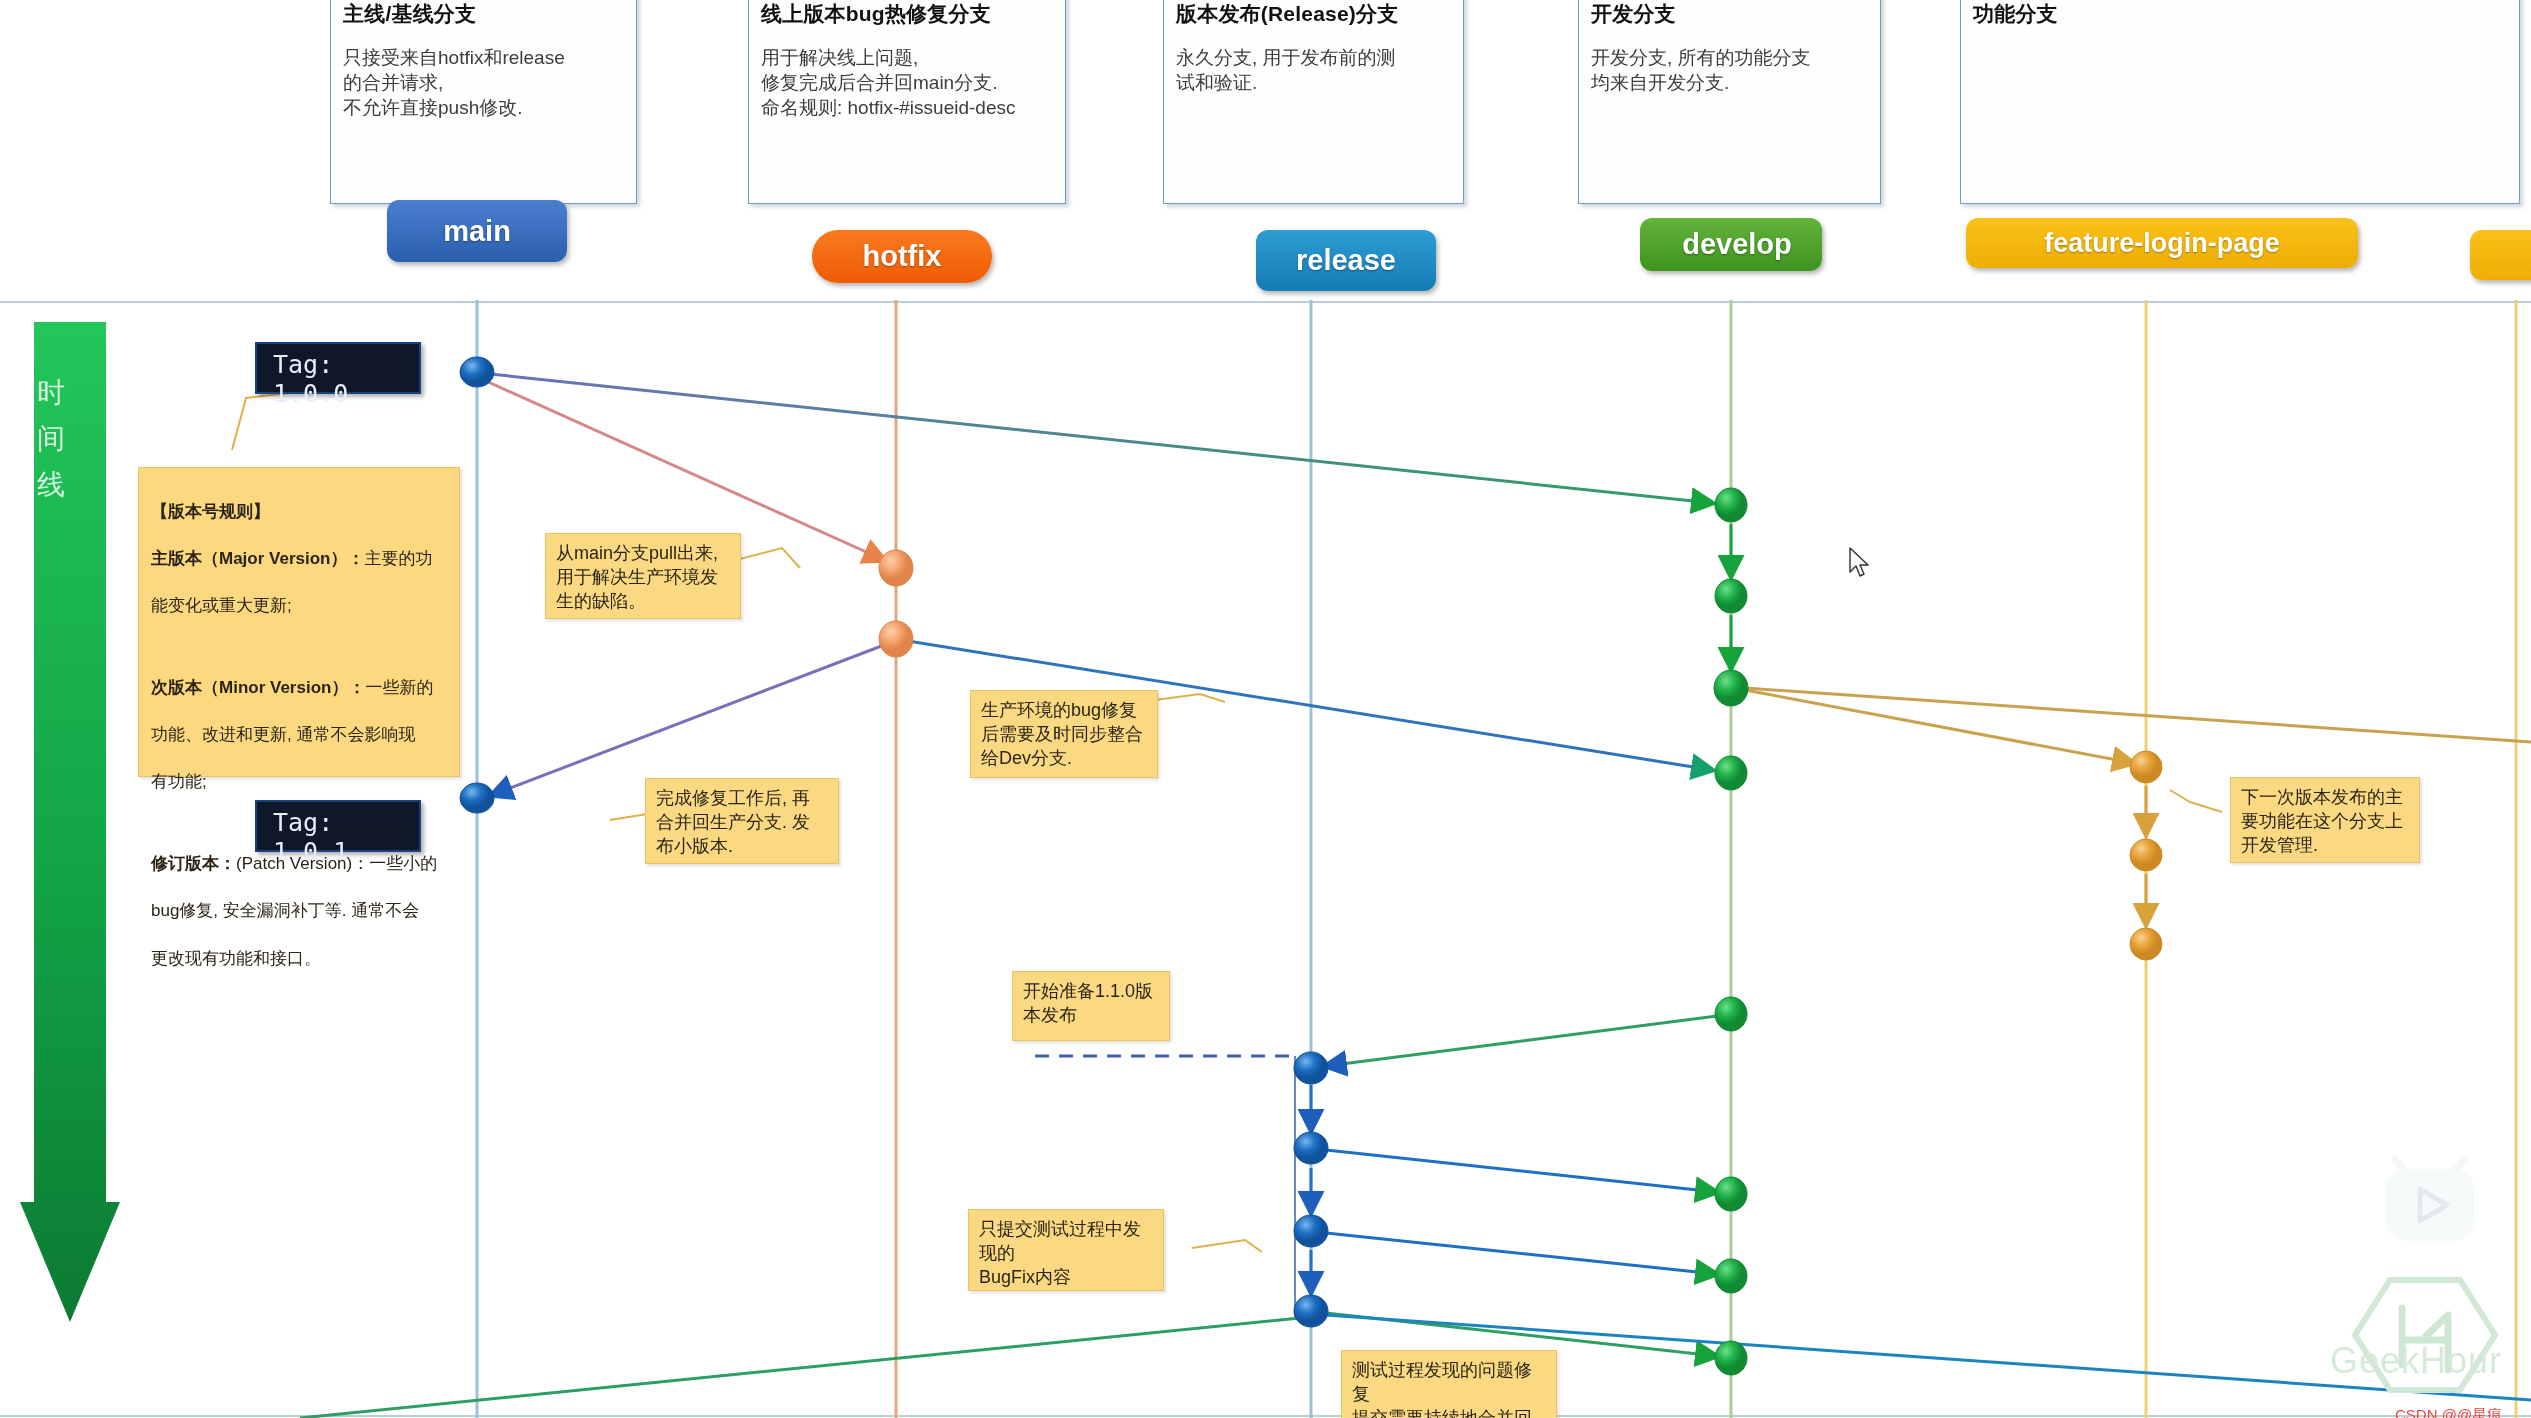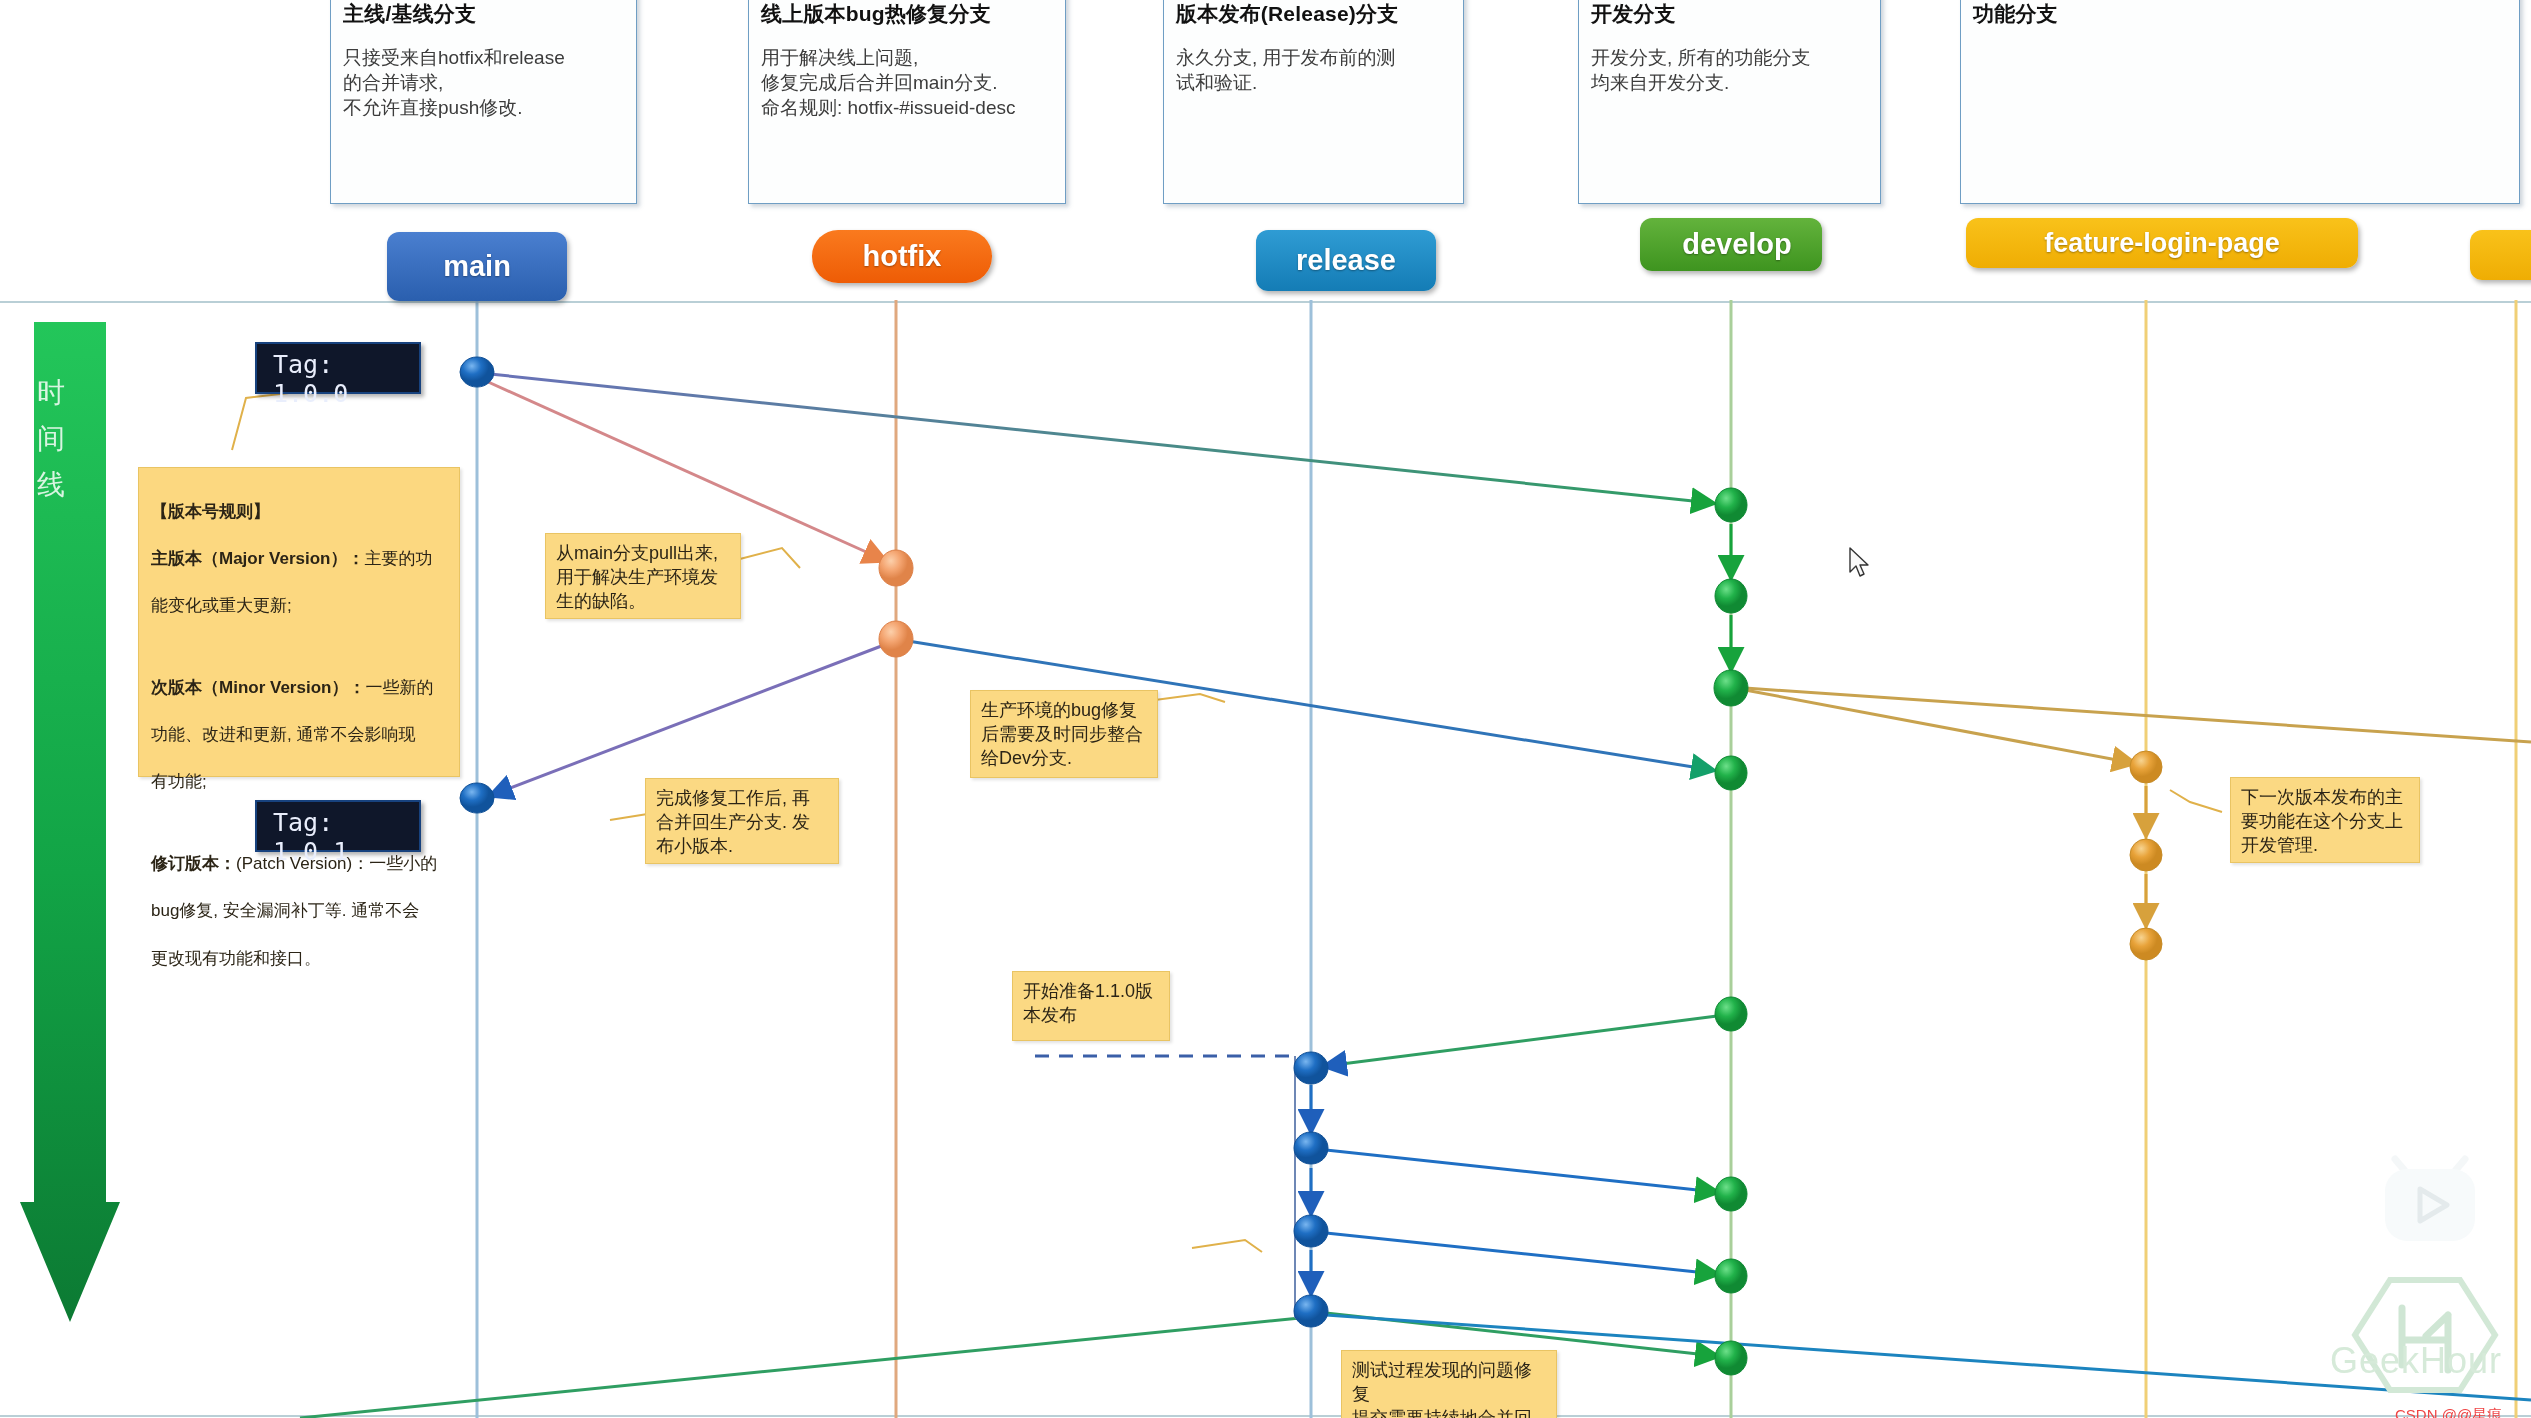--- a/index.html
+++ b/index.html
@@ -236,7 +236,7 @@
     <div class="desc-title">功能分支</div>
   </div>
 
-  <div class="pill" style="left:387px;top:232px;width:180px;height:69px;background:linear-gradient(#4a7fd0,#2a5fae);">
+  <div class="pill" style="left:387px;top:200px;width:180px;height:62px;background:linear-gradient(#4a7fd0,#2a5fae);">
     <span>main</span>
   </div>
 

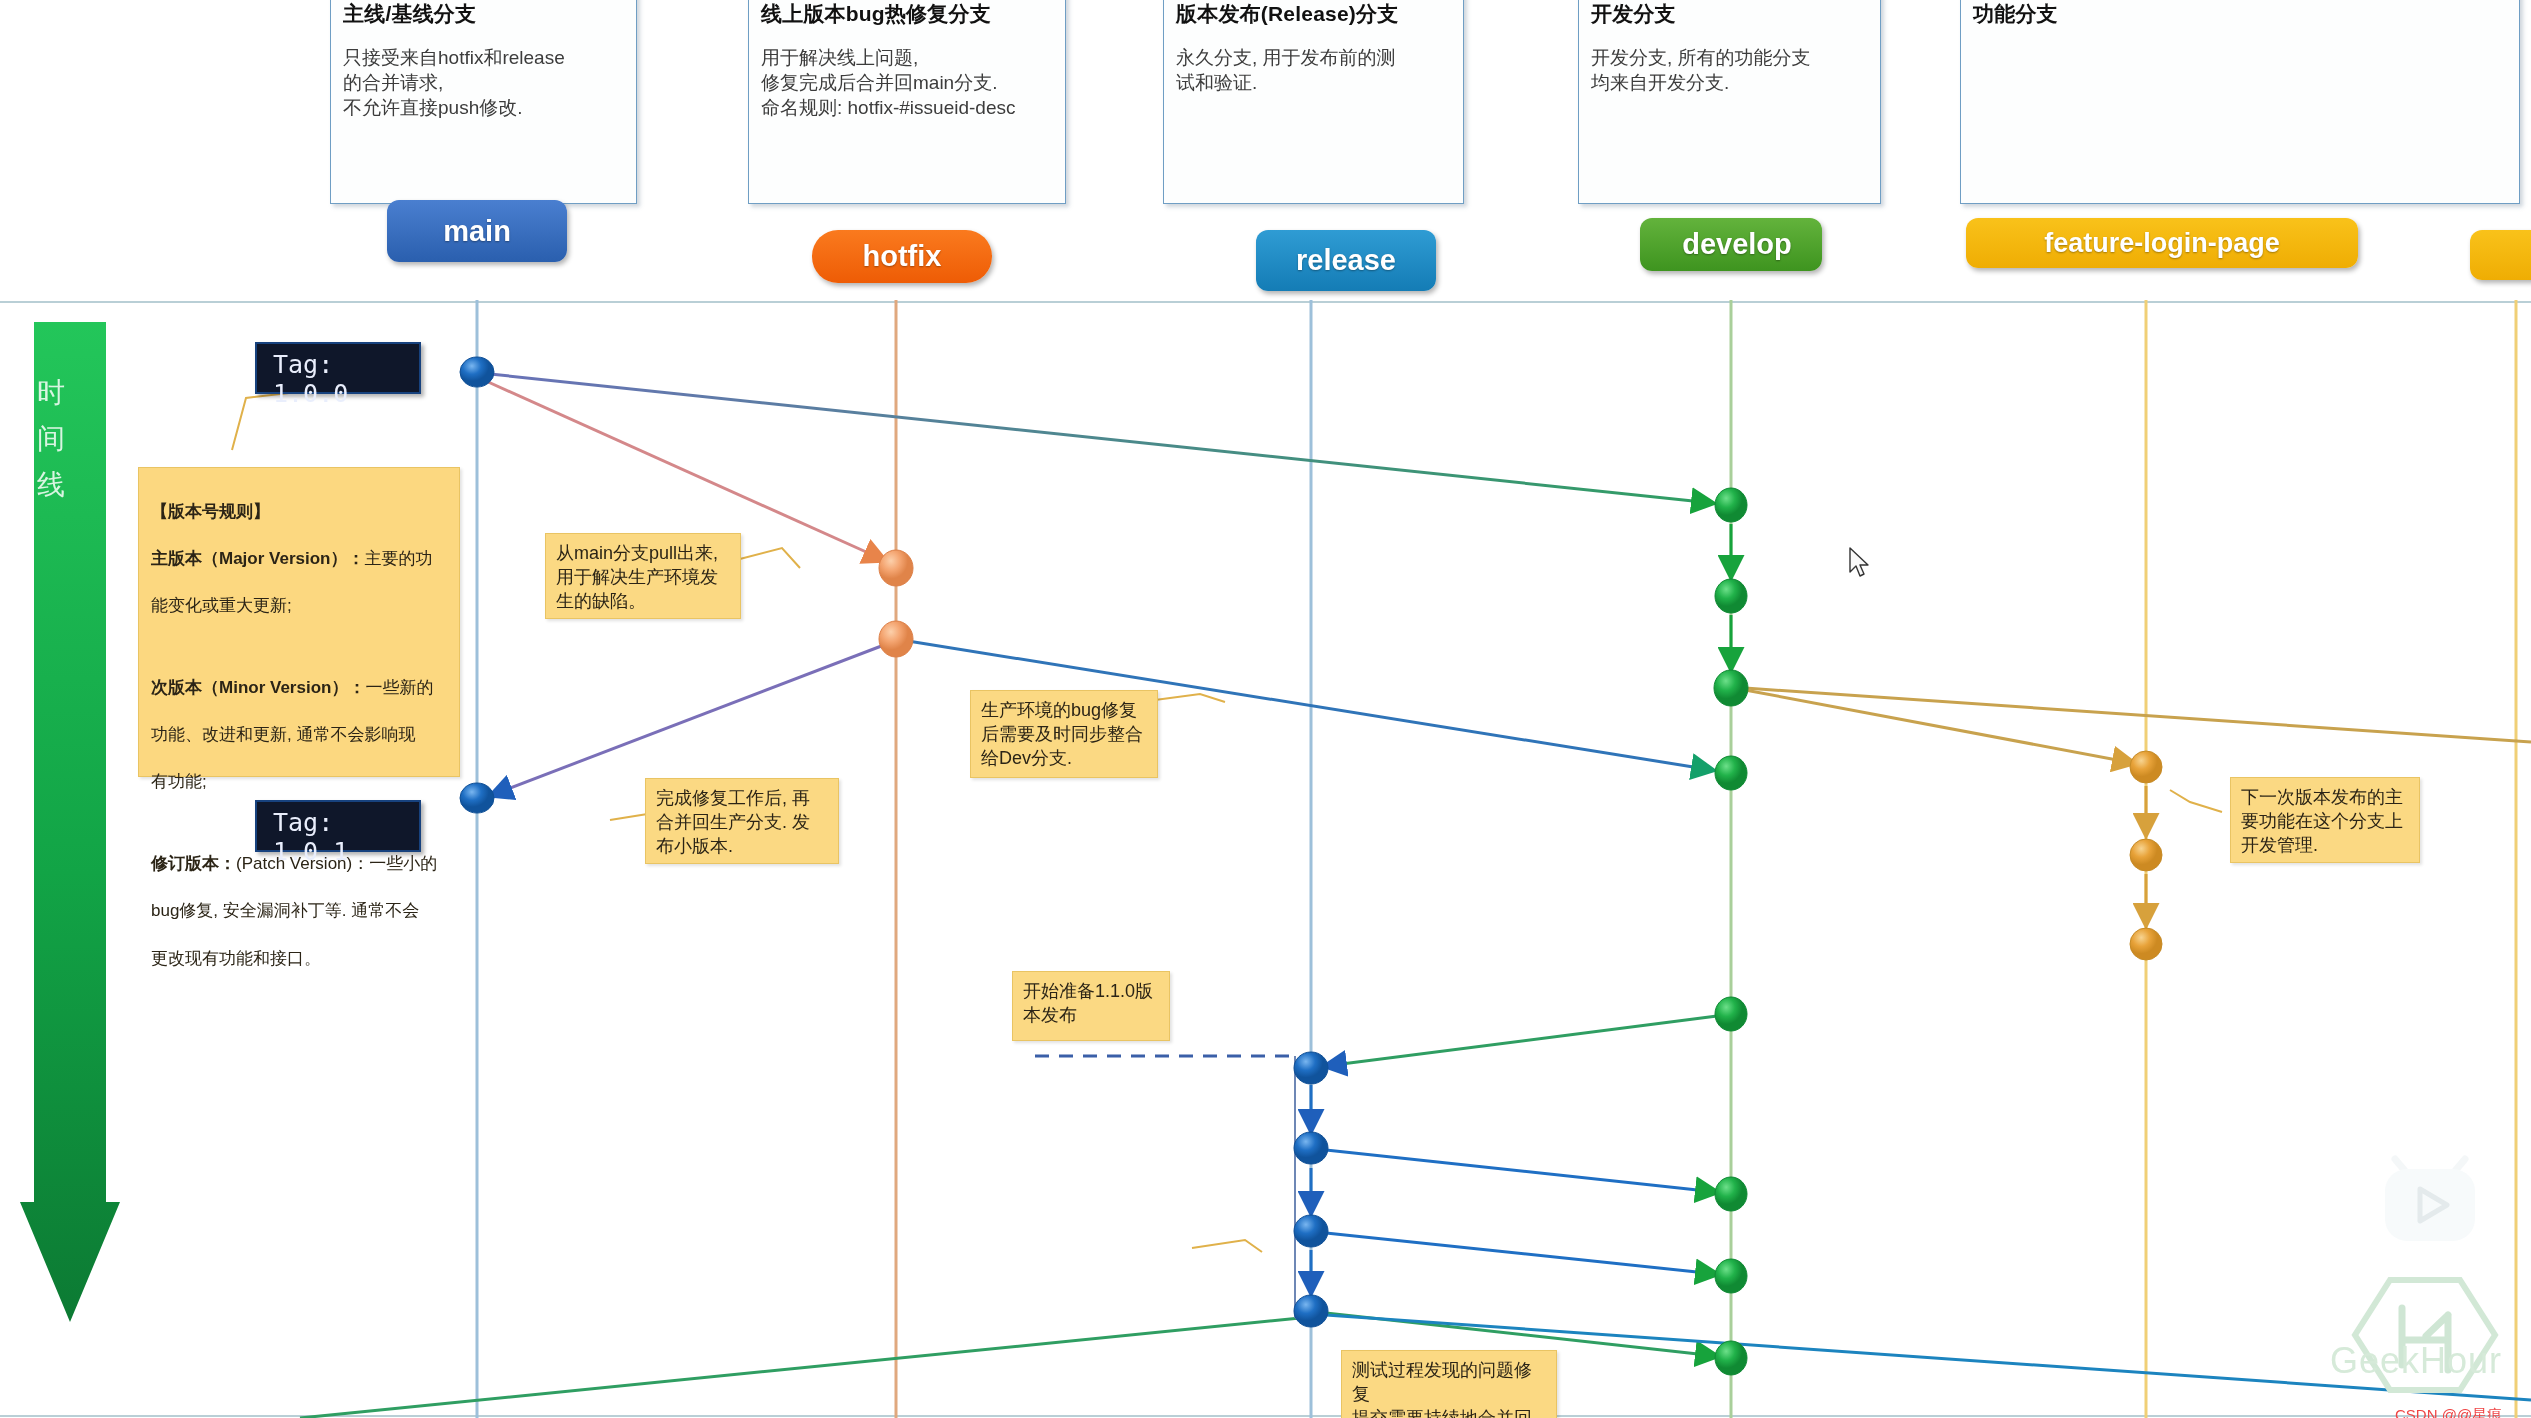--- a/index.html
+++ b/index.html
@@ -296,6 +296,8 @@
   <div class="note sm" style="left:1012px;top:971px;width:158px;height:70px;">开始准备1.1.0版
 本发布</div>
 
+  <div class="note sm" style="left:968px;top:1209px;width:196px;height:82px;">只提交测试过程中发现的
+BugFix内容</div>
 
   <div class="note sm" style="left:1341px;top:1350px;width:216px;height:86px;">测试过程发现的问题修复
 提交需要持续地合并回开

